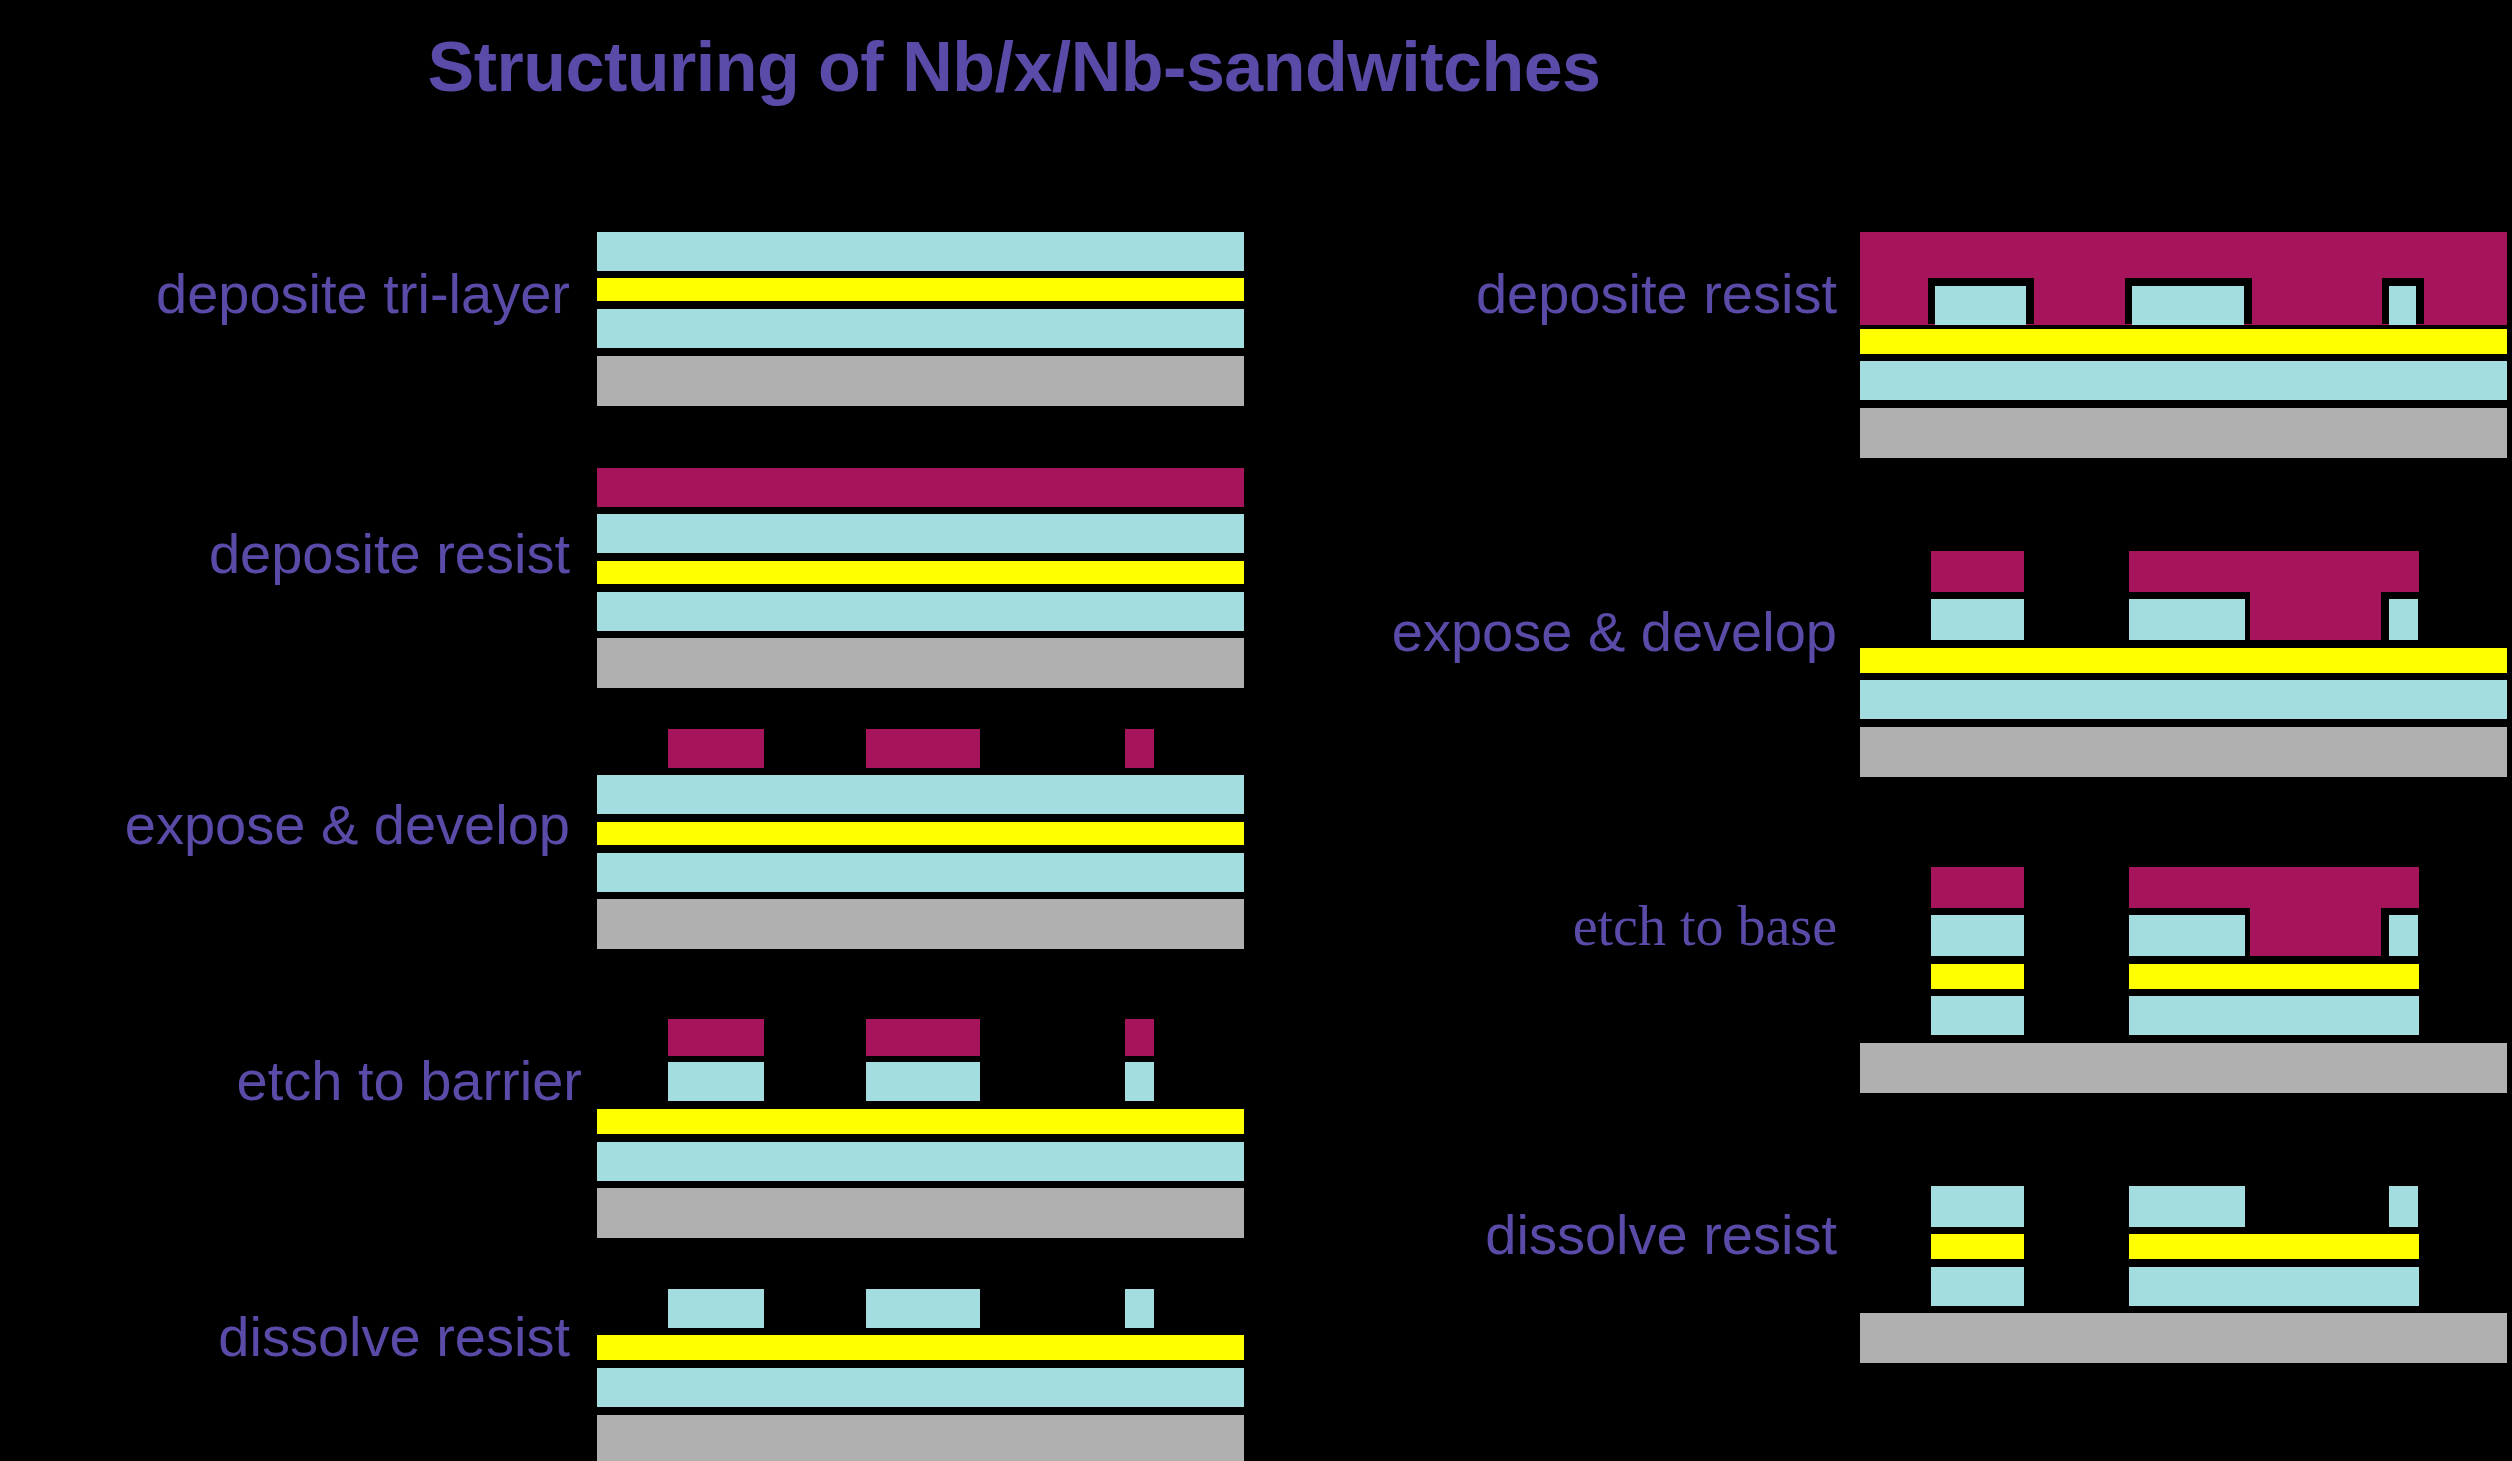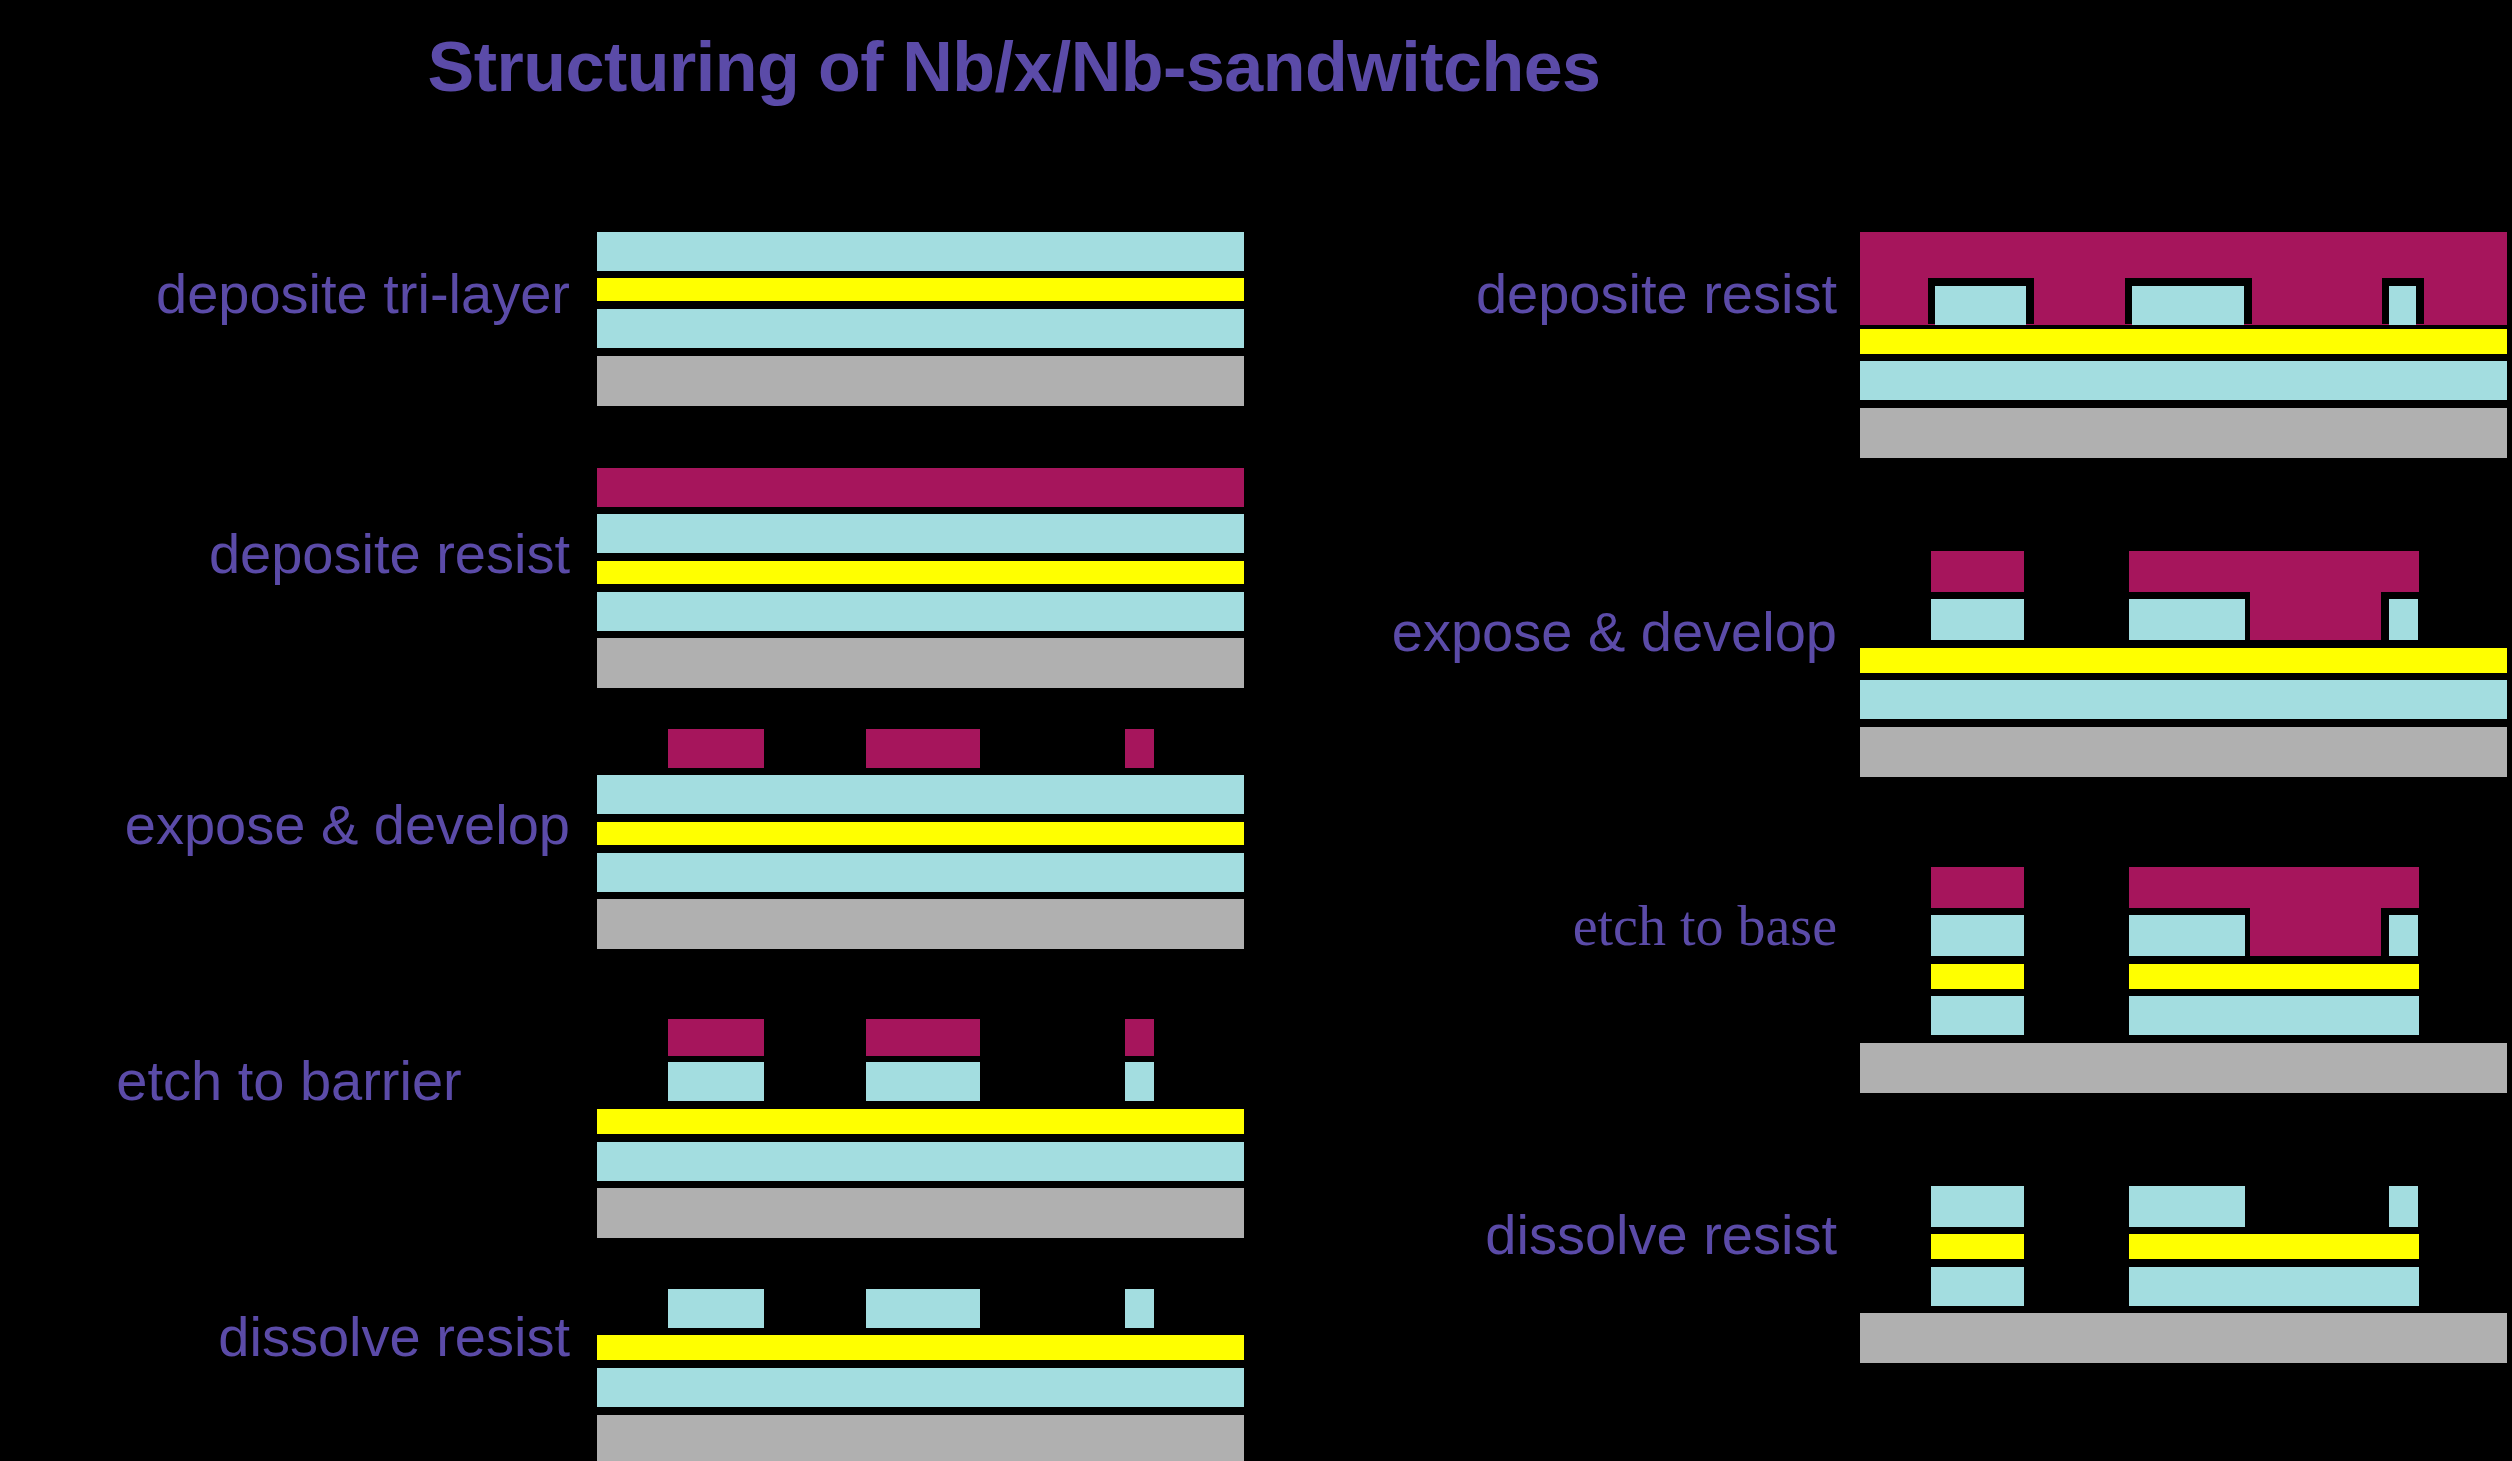--- a/index.html
+++ b/index.html
@@ -89,7 +89,7 @@
   </div>
 
   <div class="step">
-    <div class="step-label label-right" style="left:4px;top:1053px;width:570px;text-align:center;">etch to barrier</div>
+    <div class="step-label label-right" style="left:12px;top:1053px;width:570px;">etch to barrier</div>
     <div class="stack" style="left:597px;top:1019px;width:647px;height:203px;">
       <div class="lyr resist" style="left:71px;top:0px;width:96px;height:37px;"></div>
       <div class="lyr resist" style="left:269px;top:0px;width:114px;height:37px;"></div>

